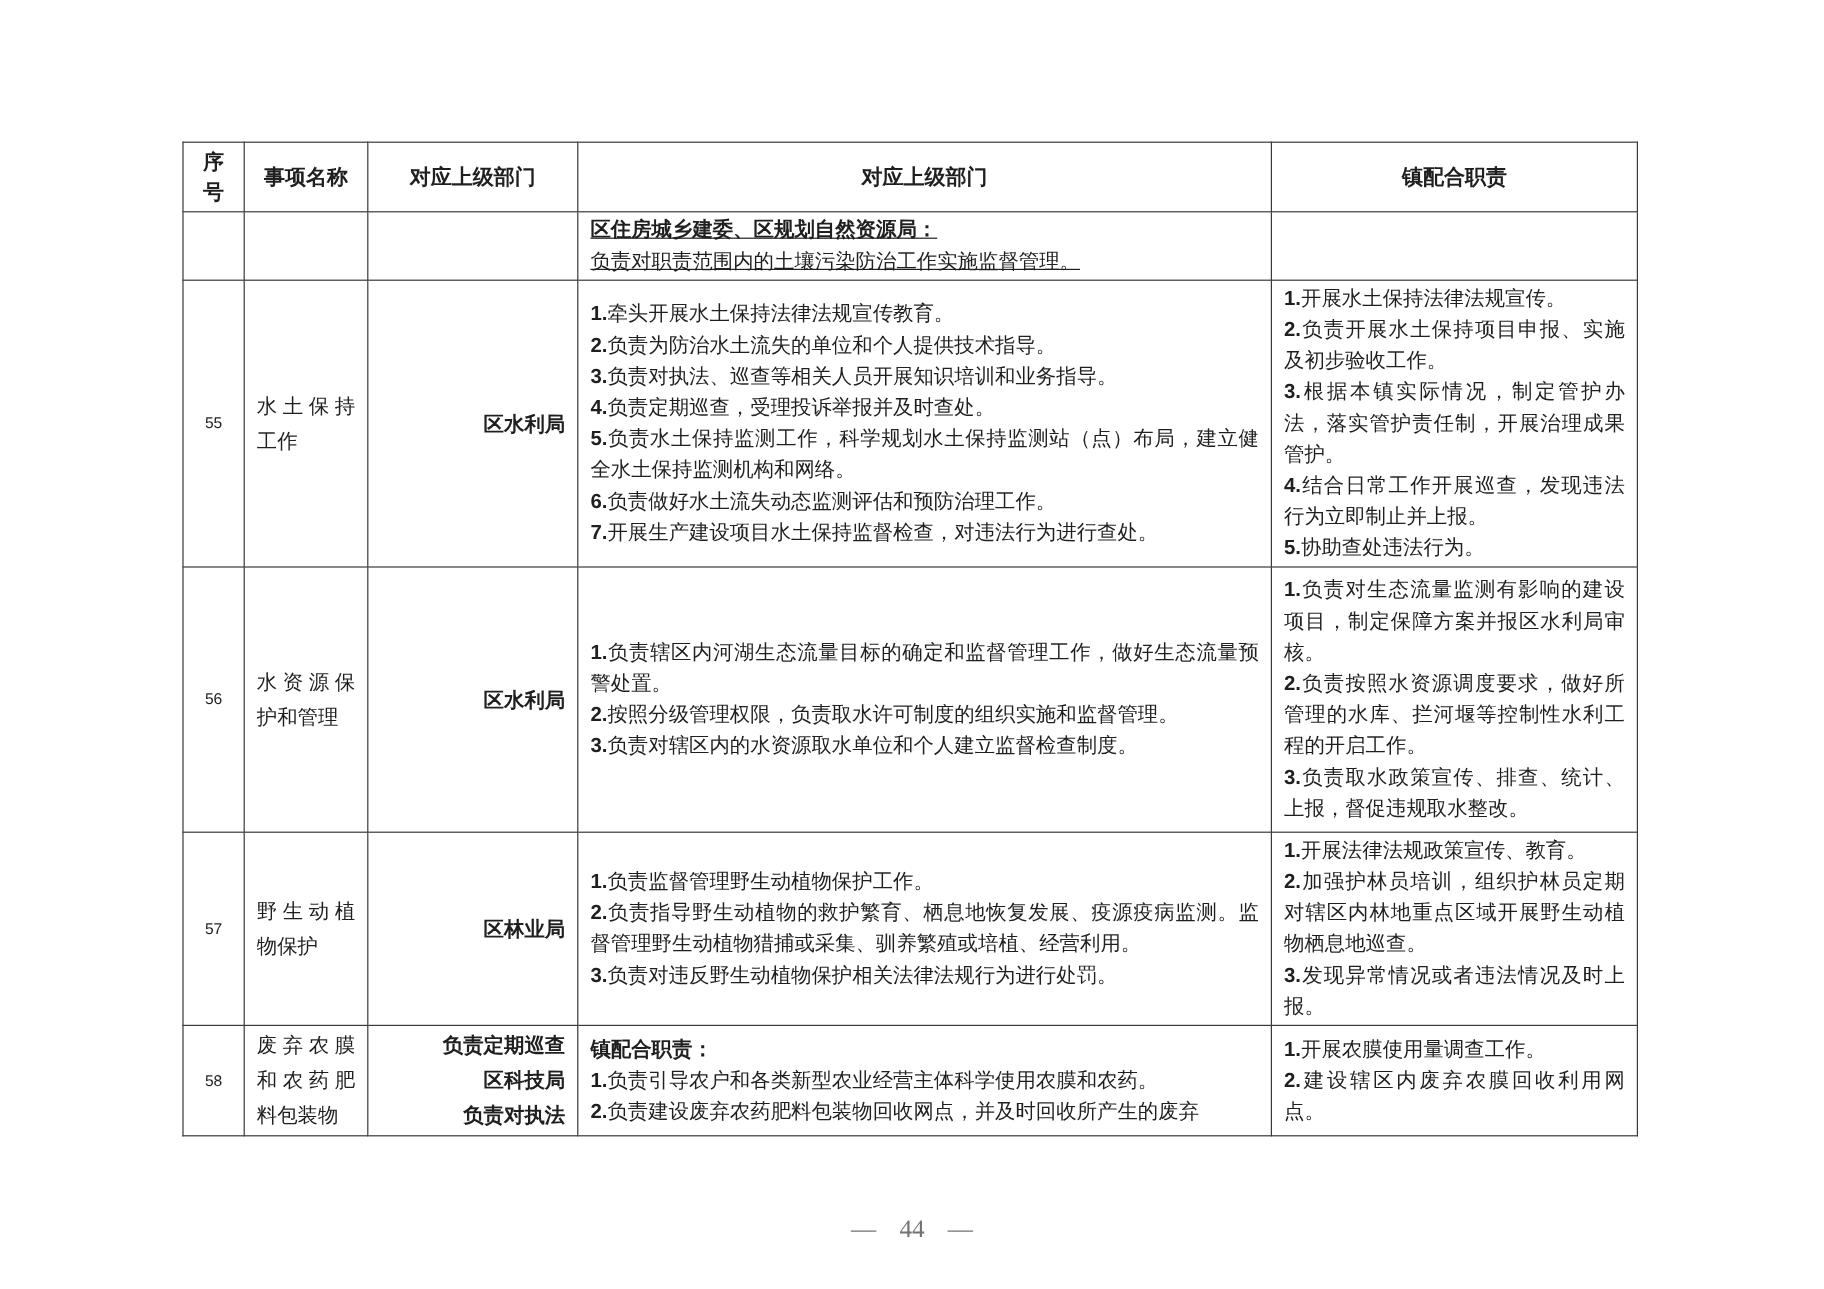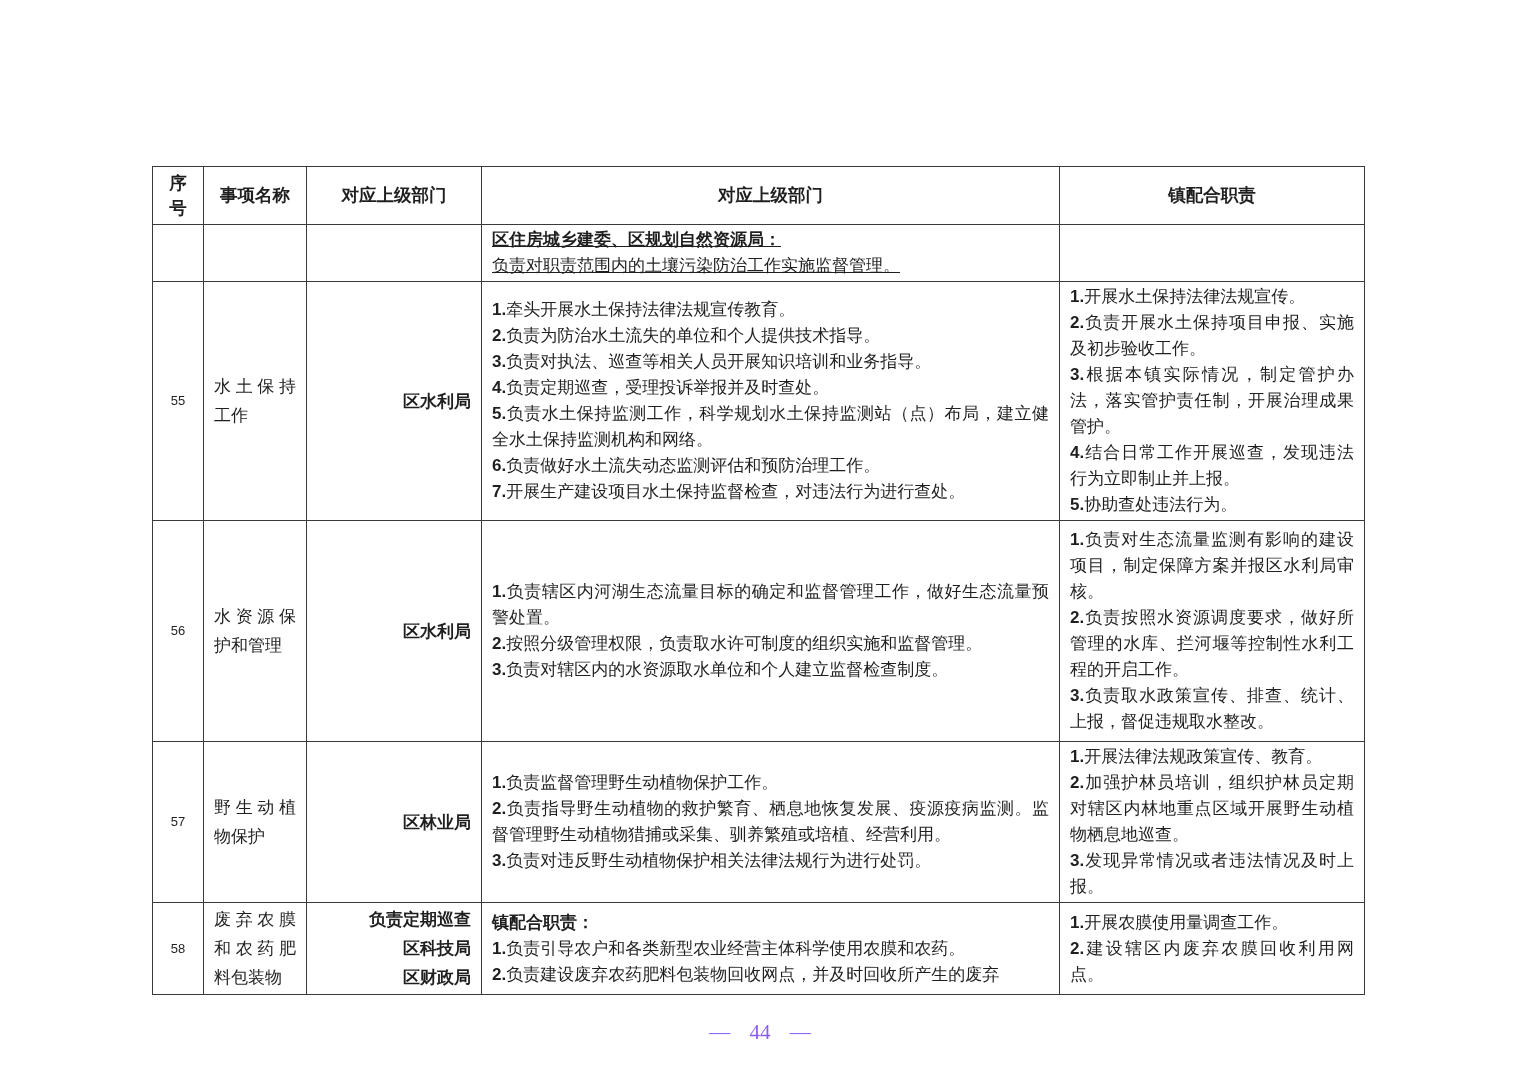--- a/index.html
+++ b/index.html
@@ -11,7 +11,7 @@
     position:relative;
     overflow:hidden;
   }
-  .page{position:absolute;inset:0;margin-top:48px;}
+  .page{position:absolute;inset:0;}
   table.duty-table{
     position:absolute;left:152px;top:118px;
     width:1212px;

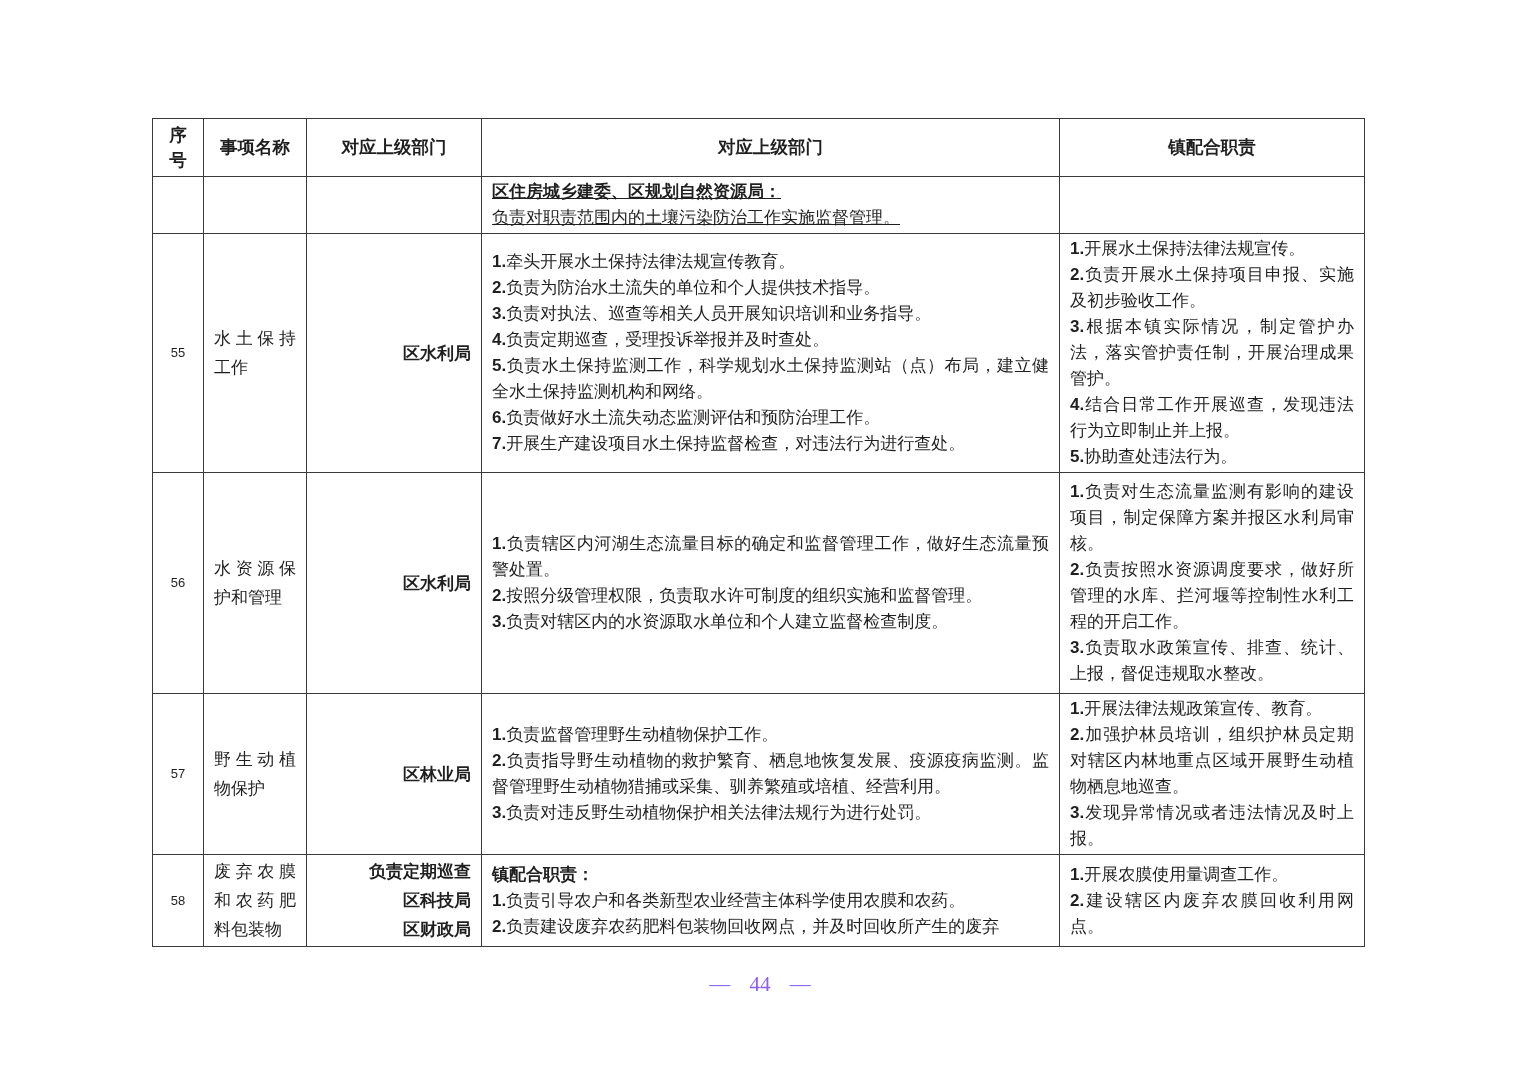--- a/index.html
+++ b/index.html
@@ -163,7 +163,7 @@
           <td class="c-dept">
             <div class="dept-line">负责定期巡查</div>
             <div class="dept-line">区科技局</div>
-            <div class="dept-line">区财政局</div>
+            <div class="dept-line">负责对执法</div>
           </td>
           <td class="c-superior">
             <div class="para bold">镇配合职责：</div>

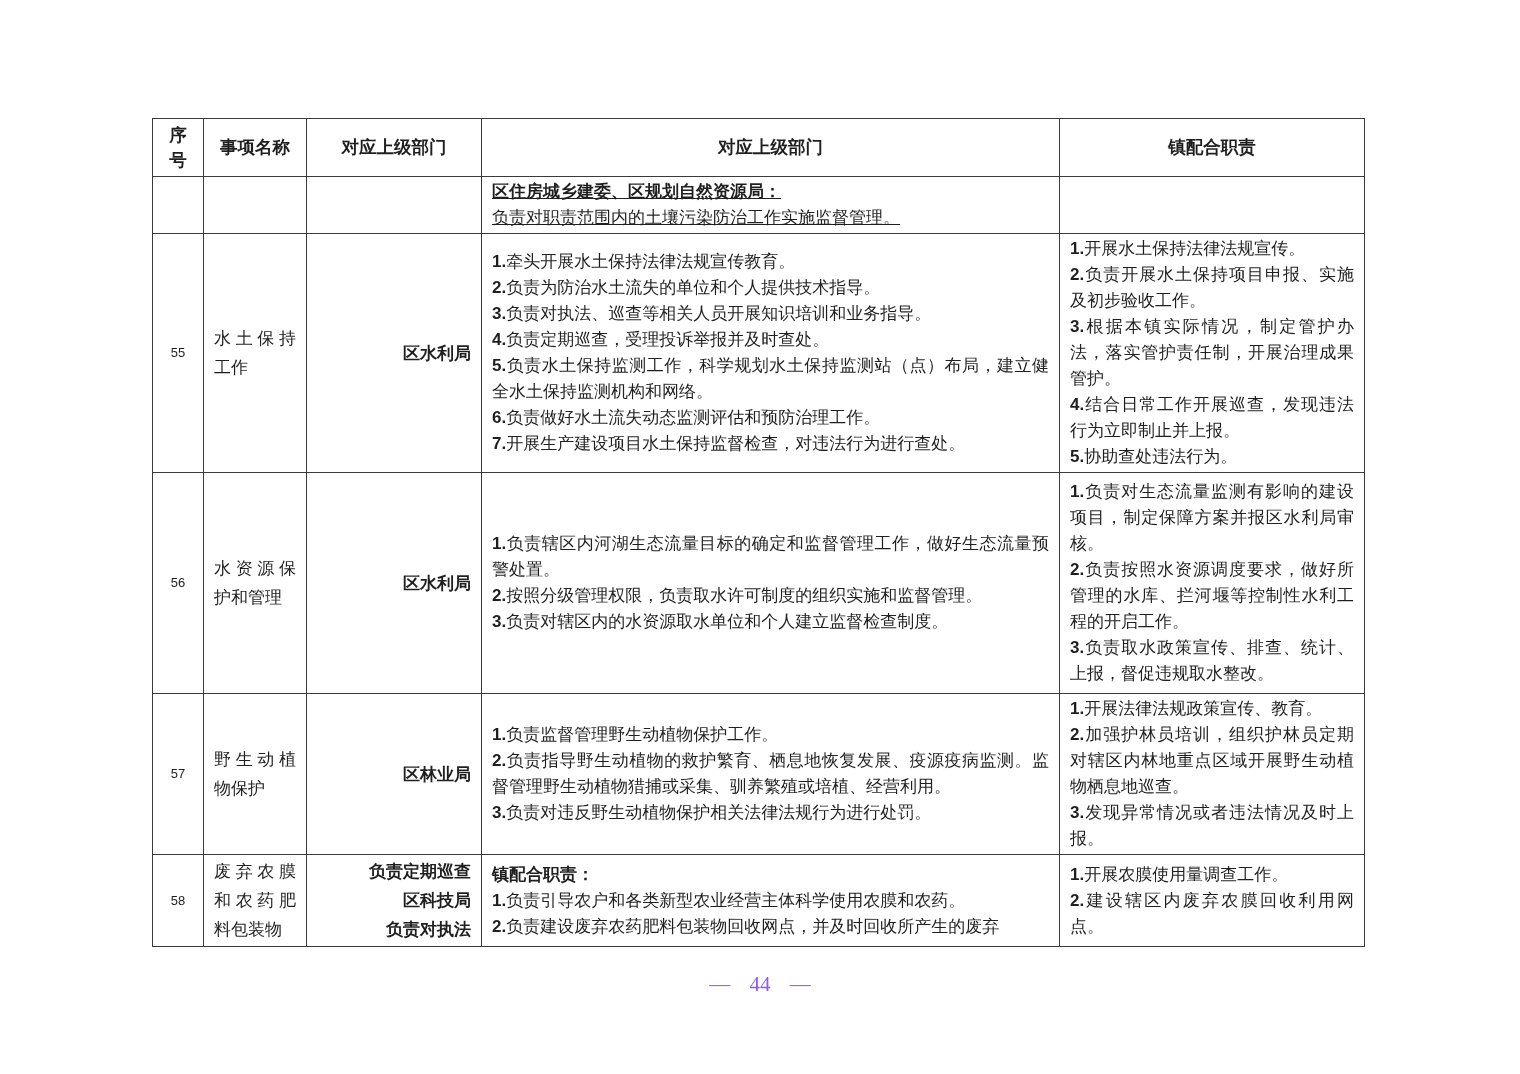--- a/index.html
+++ b/index.html
@@ -60,11 +60,11 @@
   }
   .dept-line{margin:0;text-align:right;font-weight:bold;}
   .page-footer{
-    position:absolute;left:0;top:972px;width:100%;
+    position:absolute;left:0;top:1012px;width:100%;
     text-align:center;
     font-size:21px;
     word-spacing:14px;
-    color:#8b5cf6;
+    color:#737373;
   }
 </style>
 </head>

